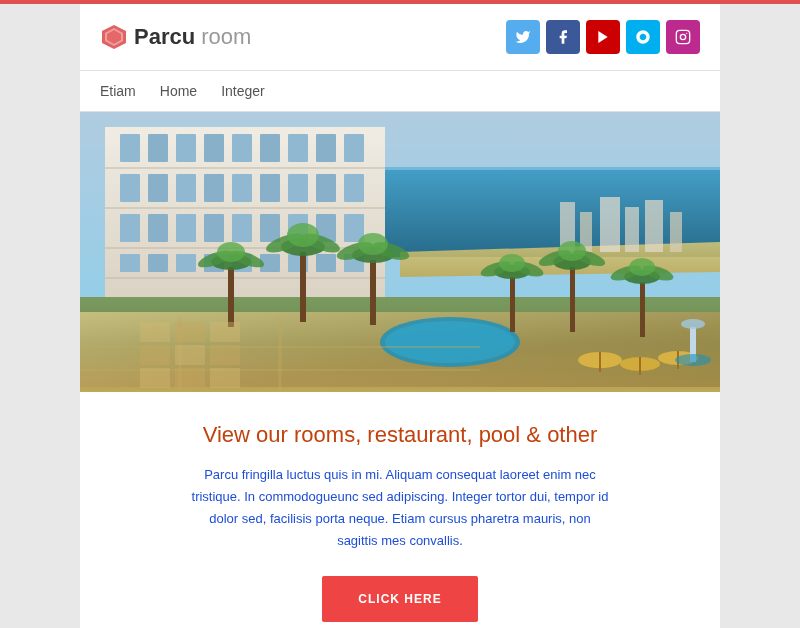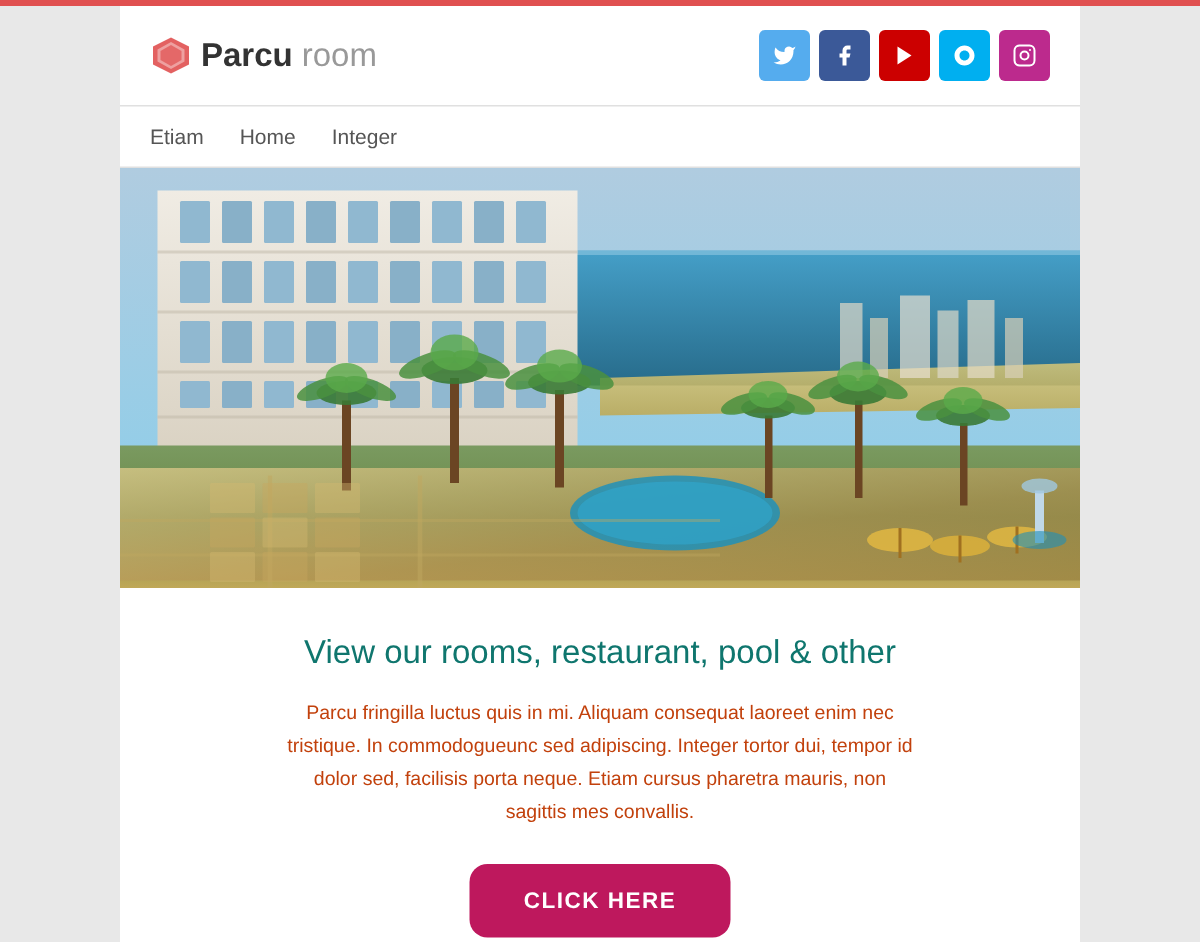--- a/index.html
+++ b/index.html
@@ -119,7 +119,7 @@
 
     .content-title {
       font-size: 22px;
-      color: #0f766e;
+      color: #c2410c;
       margin-bottom: 16px;
       font-weight: normal;
     }

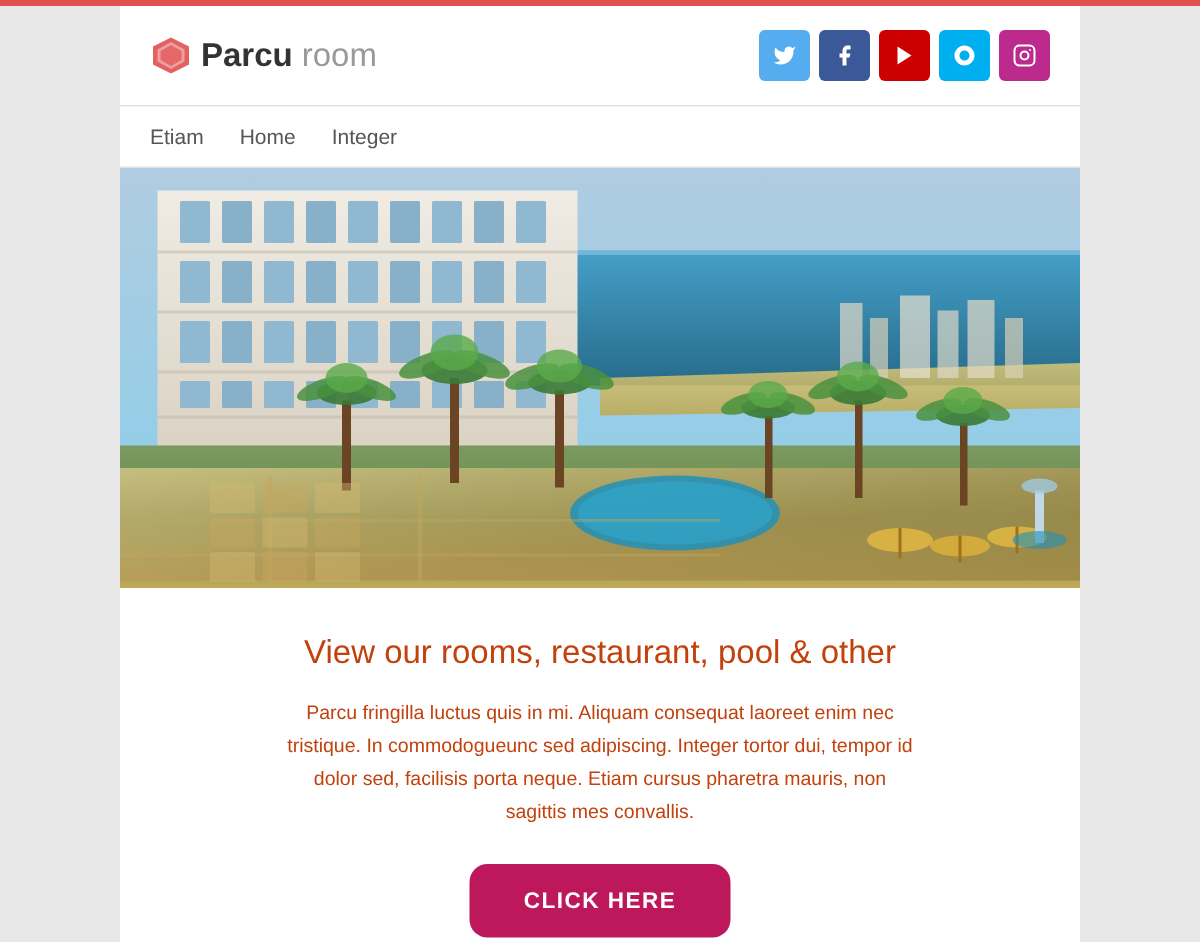--- a/index.html
+++ b/index.html
@@ -126,7 +126,7 @@
 
     .content-body {
       font-size: 13px;
-      color: #c2410c;
+      color: #1d4ed8;
       line-height: 1.7;
       margin-bottom: 24px;
       max-width: 420px;

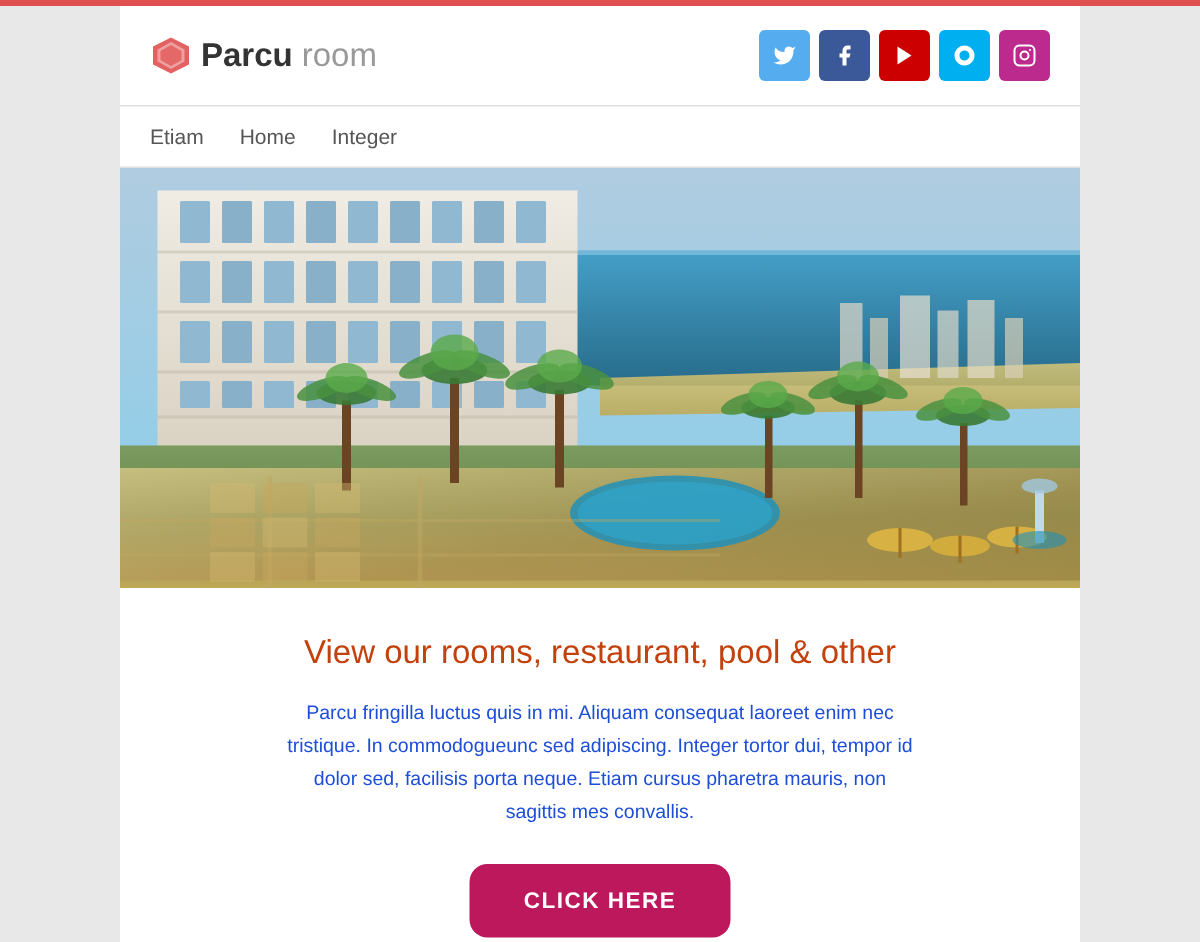--- a/index.html
+++ b/index.html
@@ -136,15 +136,15 @@
 
     .cta-button {
       display: inline-block;
-      background-color: #be185d;
+      background-color: #ef4444;
       color: #ffffff;
       padding: 16px 36px;
-      font-size: 15px;
+      font-size: 12px;
       font-weight: bold;
       letter-spacing: 1px;
       cursor: pointer;
       border: none;
-      border-radius: 12px;
+      border-radius: 2px;
       text-transform: uppercase;
       margin-bottom: 10px;
     }

